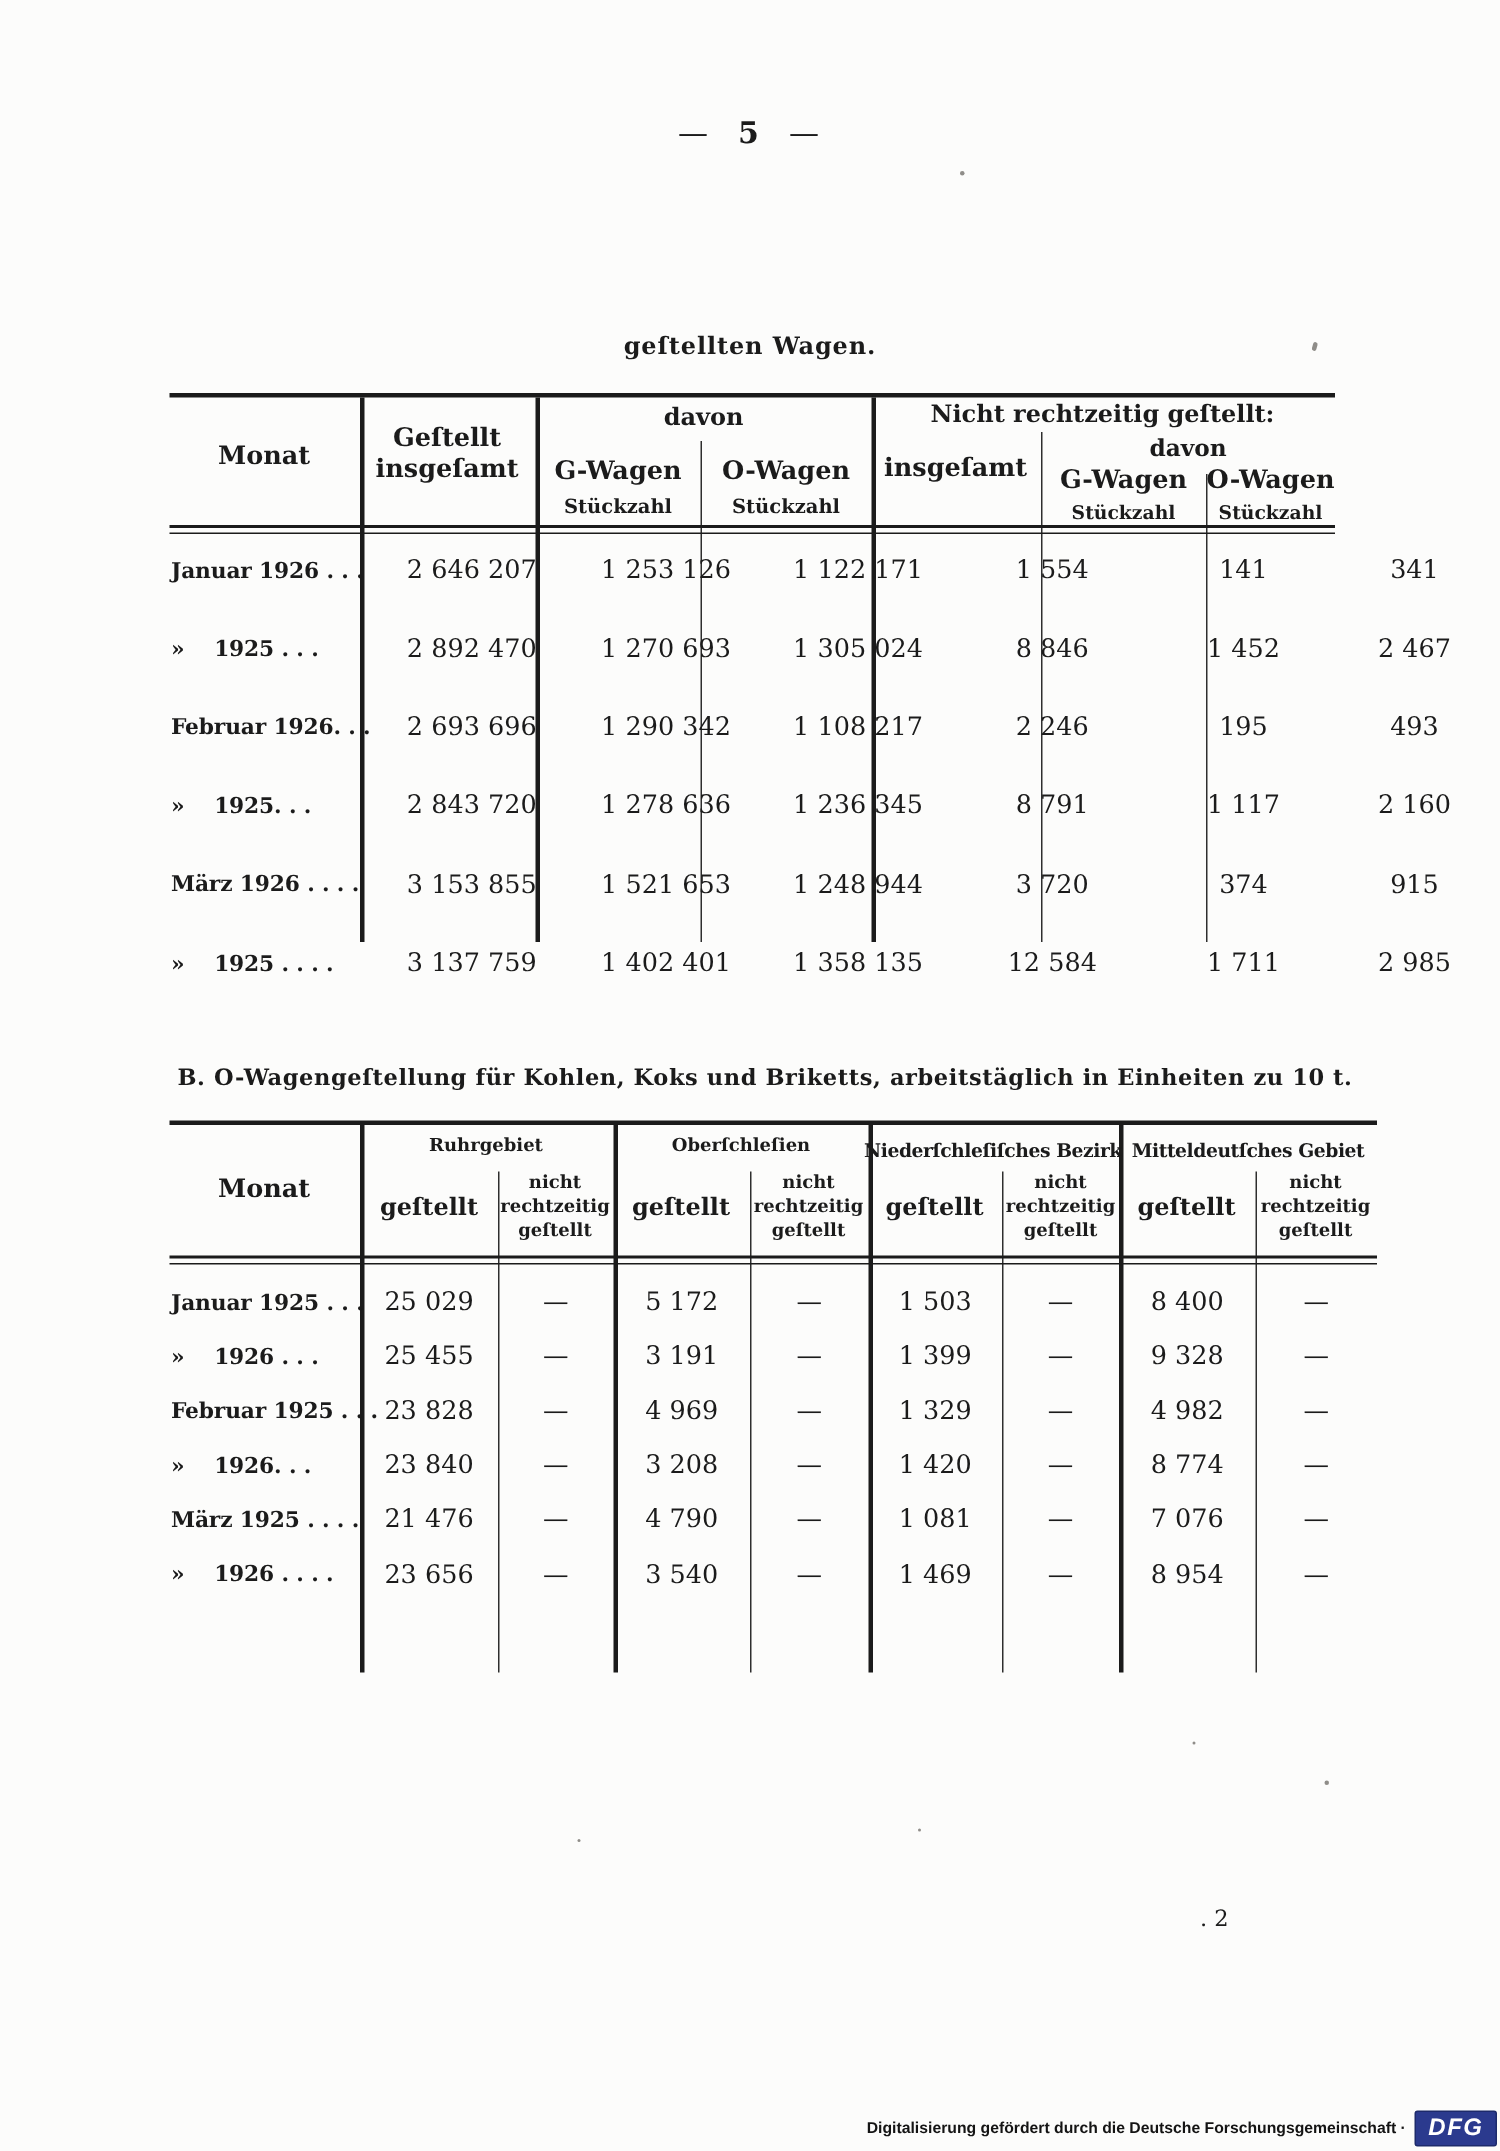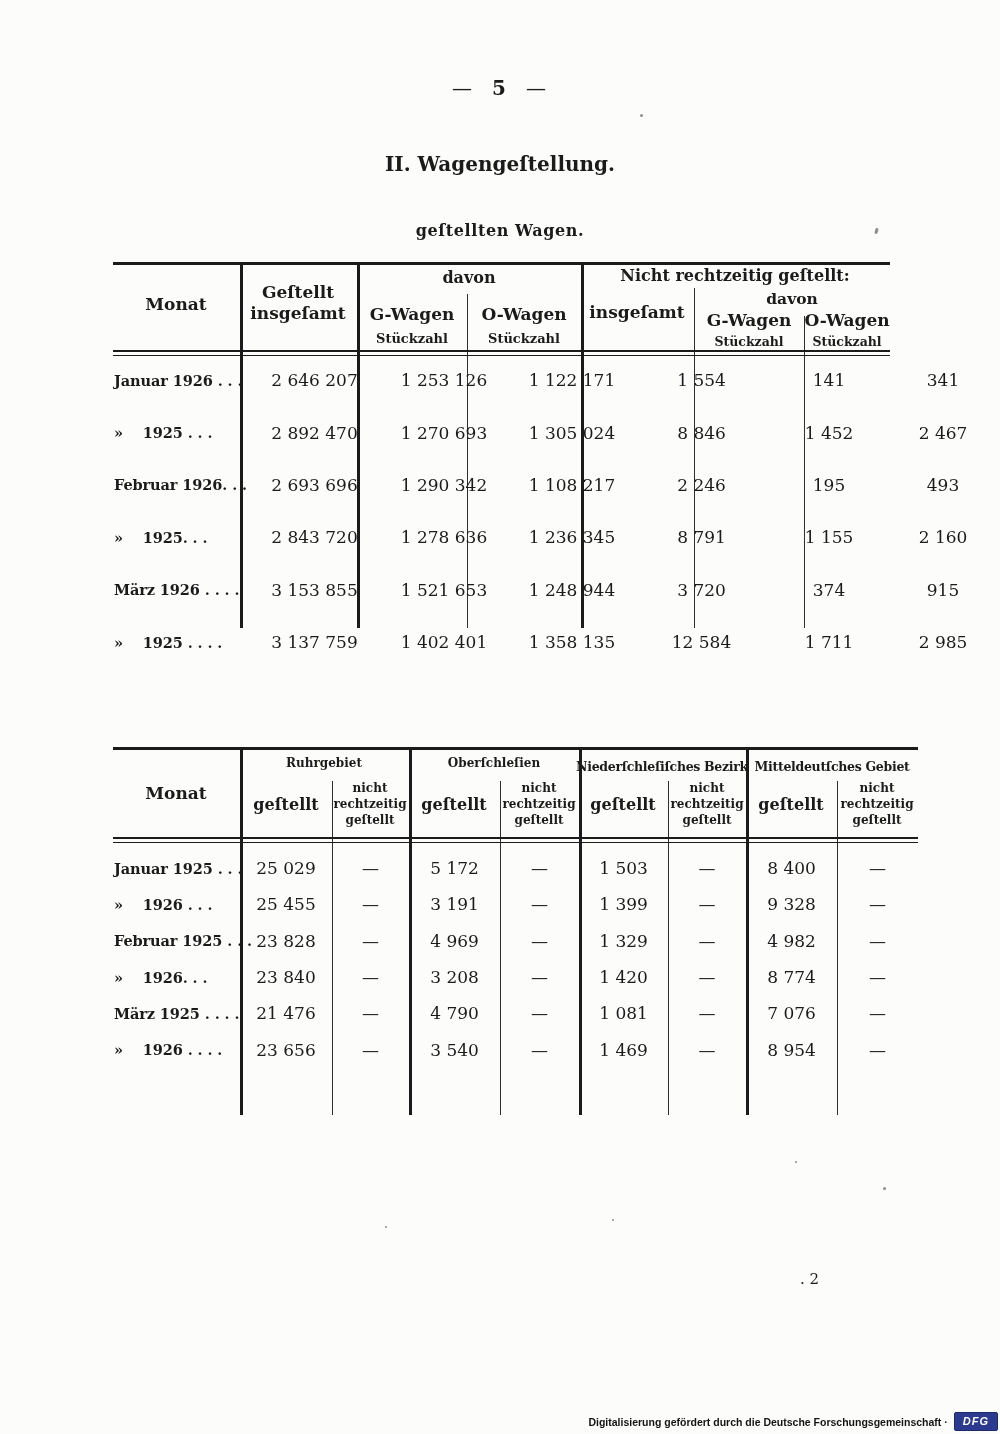--- a/index.html
+++ b/index.html
@@ -50,7 +50,6 @@
 
   <div class="abs pageno"><span>—</span><span class="num">5</span><span>—</span></div>
 
-  <div class="abs sect-title">II. Wagengeſtellung.</div>
   <div class="abs ctr capA2">geſtellten Wagen.</div>
 
   <div class="tbl" style="left:113px;top:262px;width:777px;height:366px;">

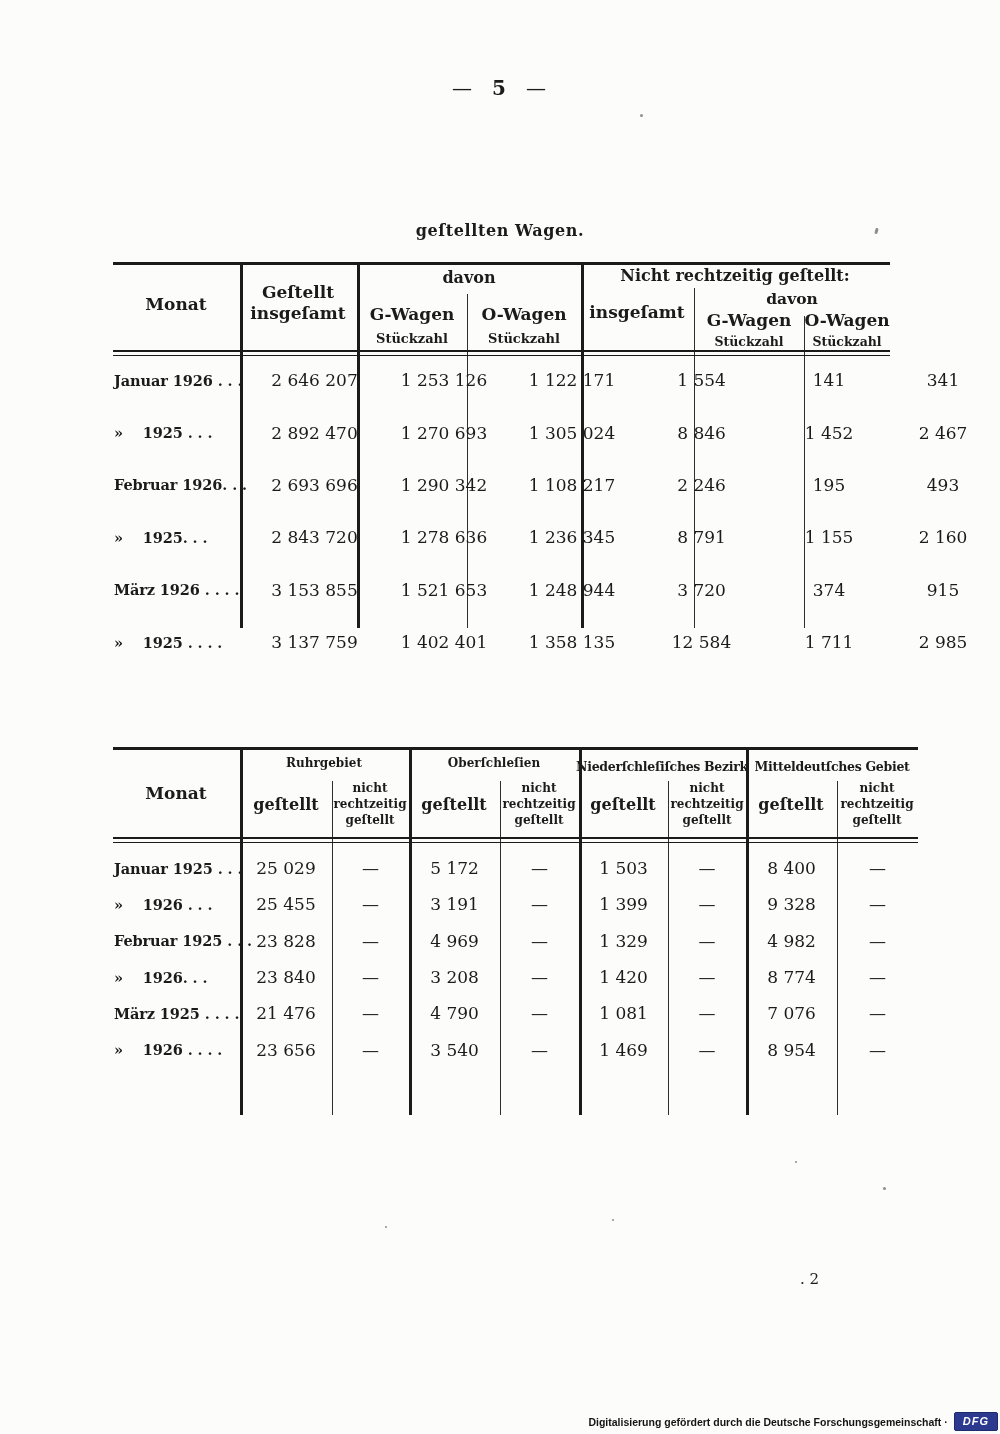--- a/index.html
+++ b/index.html
@@ -109,7 +109,7 @@
       <div class="cell">1 278 636</div>
       <div class="cell">1 236 345</div>
       <div class="cell">8 791</div>
-      <div class="cell">1 155</div>
+      <div class="cell">1 117</div>
       <div class="cell">2 160</div>
 
       <div class="cell lbl">März 1926 . . . .</div>

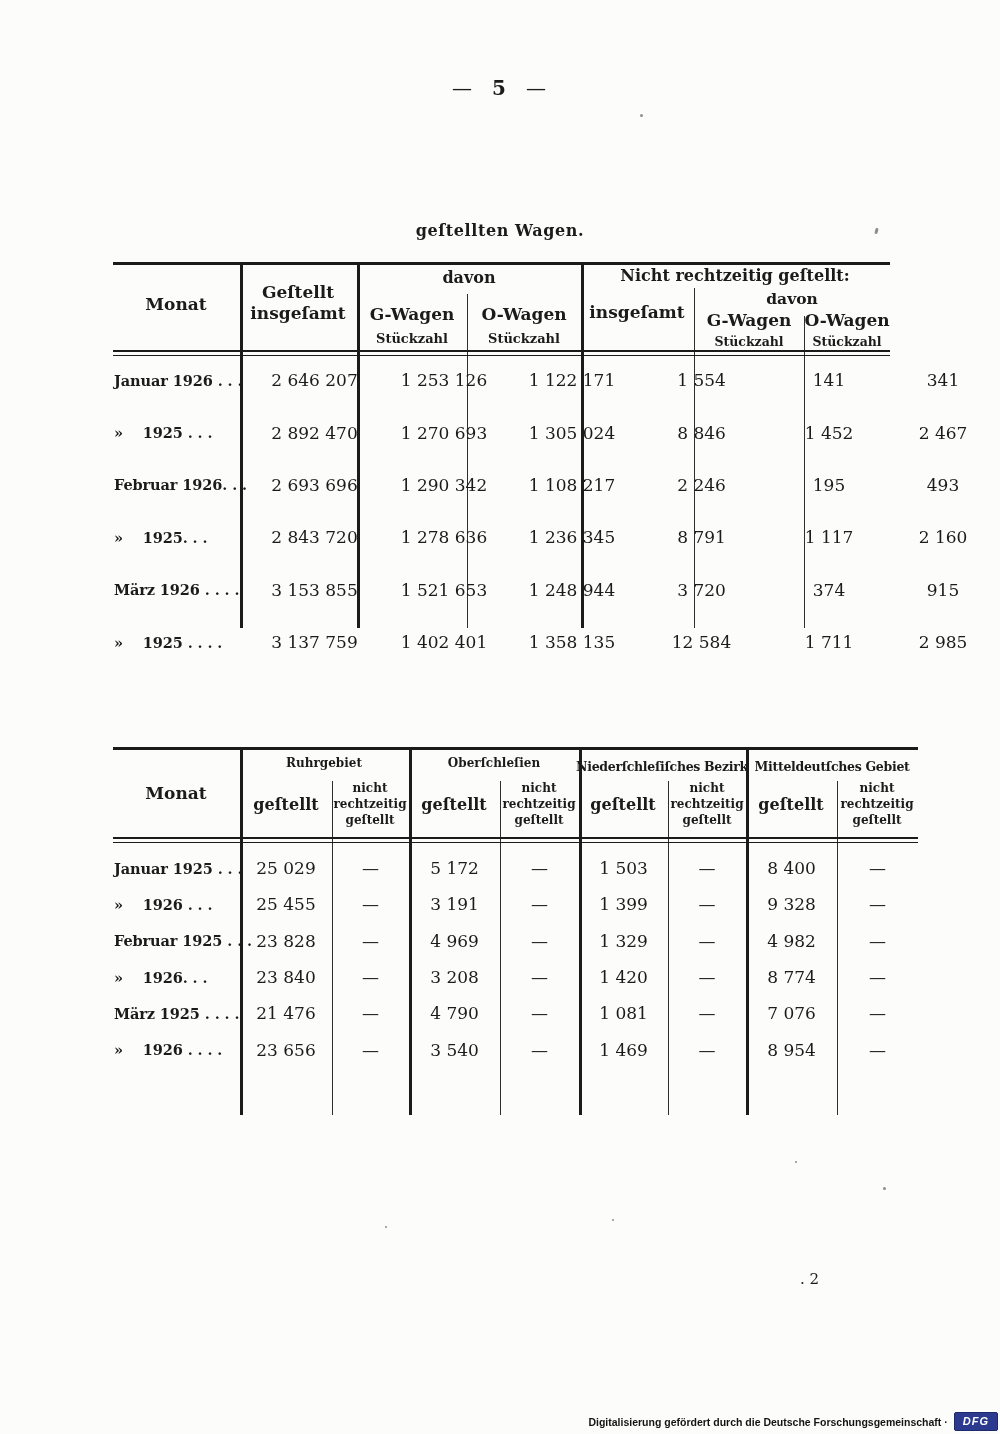--- a/index.html
+++ b/index.html
@@ -130,6 +130,7 @@
     </div>
   </div>
 
+  <div class="abs ctr capB">B. O-Wagengeſtellung für Kohlen, Koks und Briketts, arbeitstäglich in Einheiten zu 10 t.</div>
 
   <div class="tbl" style="left:113px;top:747px;width:805px;height:368px;">
     <div class="rule-top"></div>

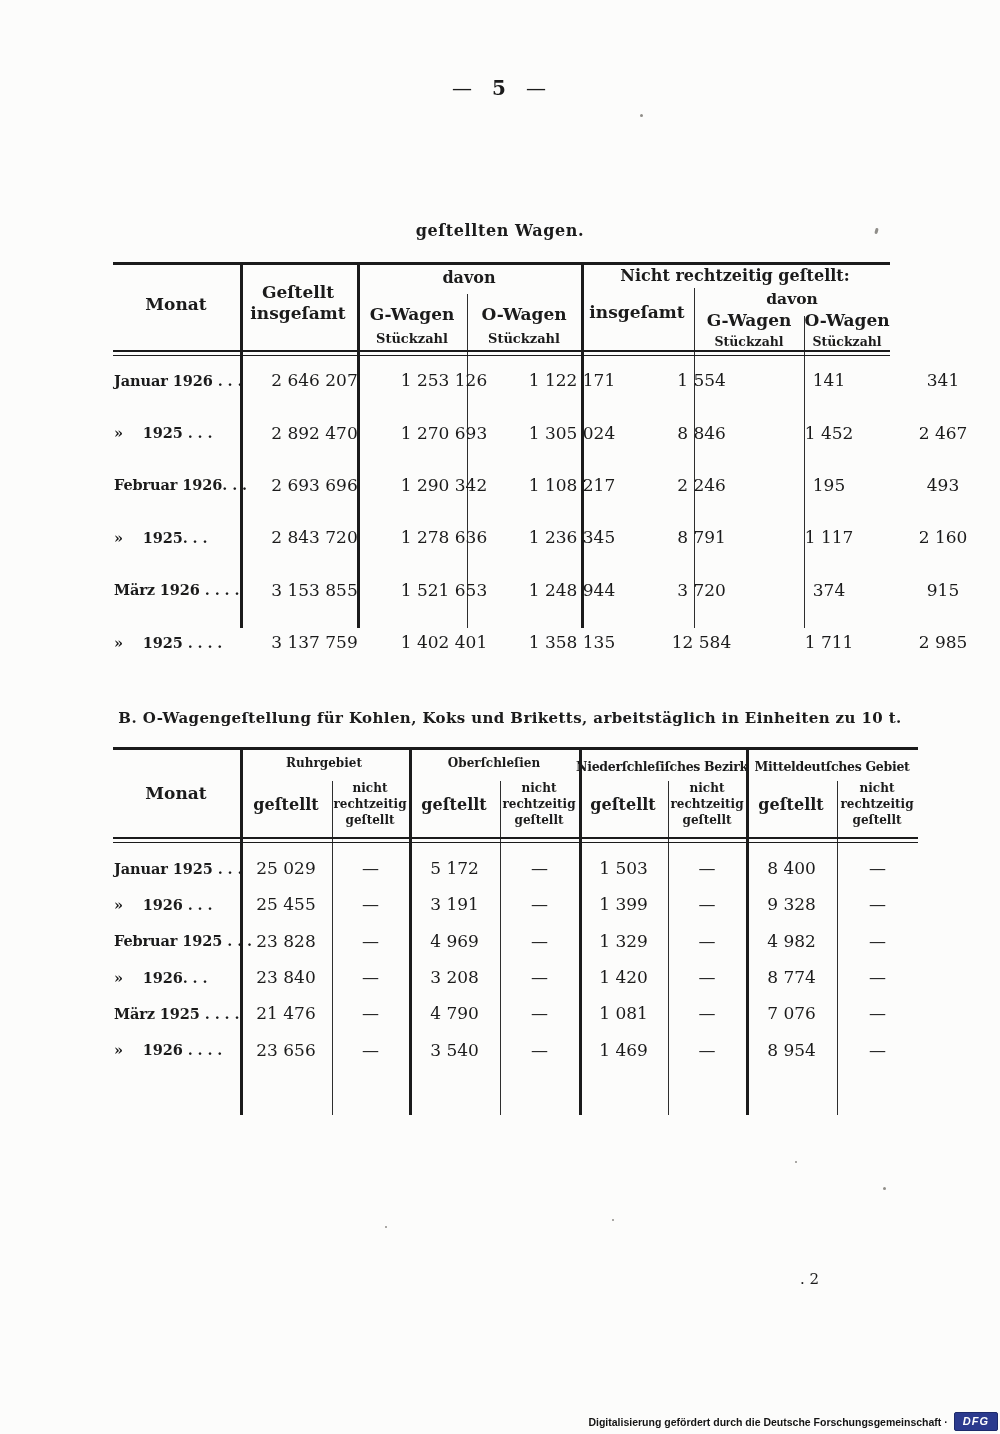--- a/index.html
+++ b/index.html
@@ -38,7 +38,7 @@
           font-family:"Liberation Sans", sans-serif;}
   .footer-text{font-size:10.5px;font-weight:bold;color:#141414;}
   .dfg-logo{display:inline-block;background:#2b3a8e;color:#ffffff;border:1px solid #1d2a6b;
-            border-radius:2px;font-size:11px;font-weight:bold;font-style:italic;
+            border-radius:2px;font-size:16px;font-weight:bold;font-style:italic;
             padding:3px 8px 3px 8px;letter-spacing:1px;line-height:1;}
   .sig{font-size:15px;}
   .speck{position:absolute;background:#55514c;border-radius:50%;opacity:0.65;}

